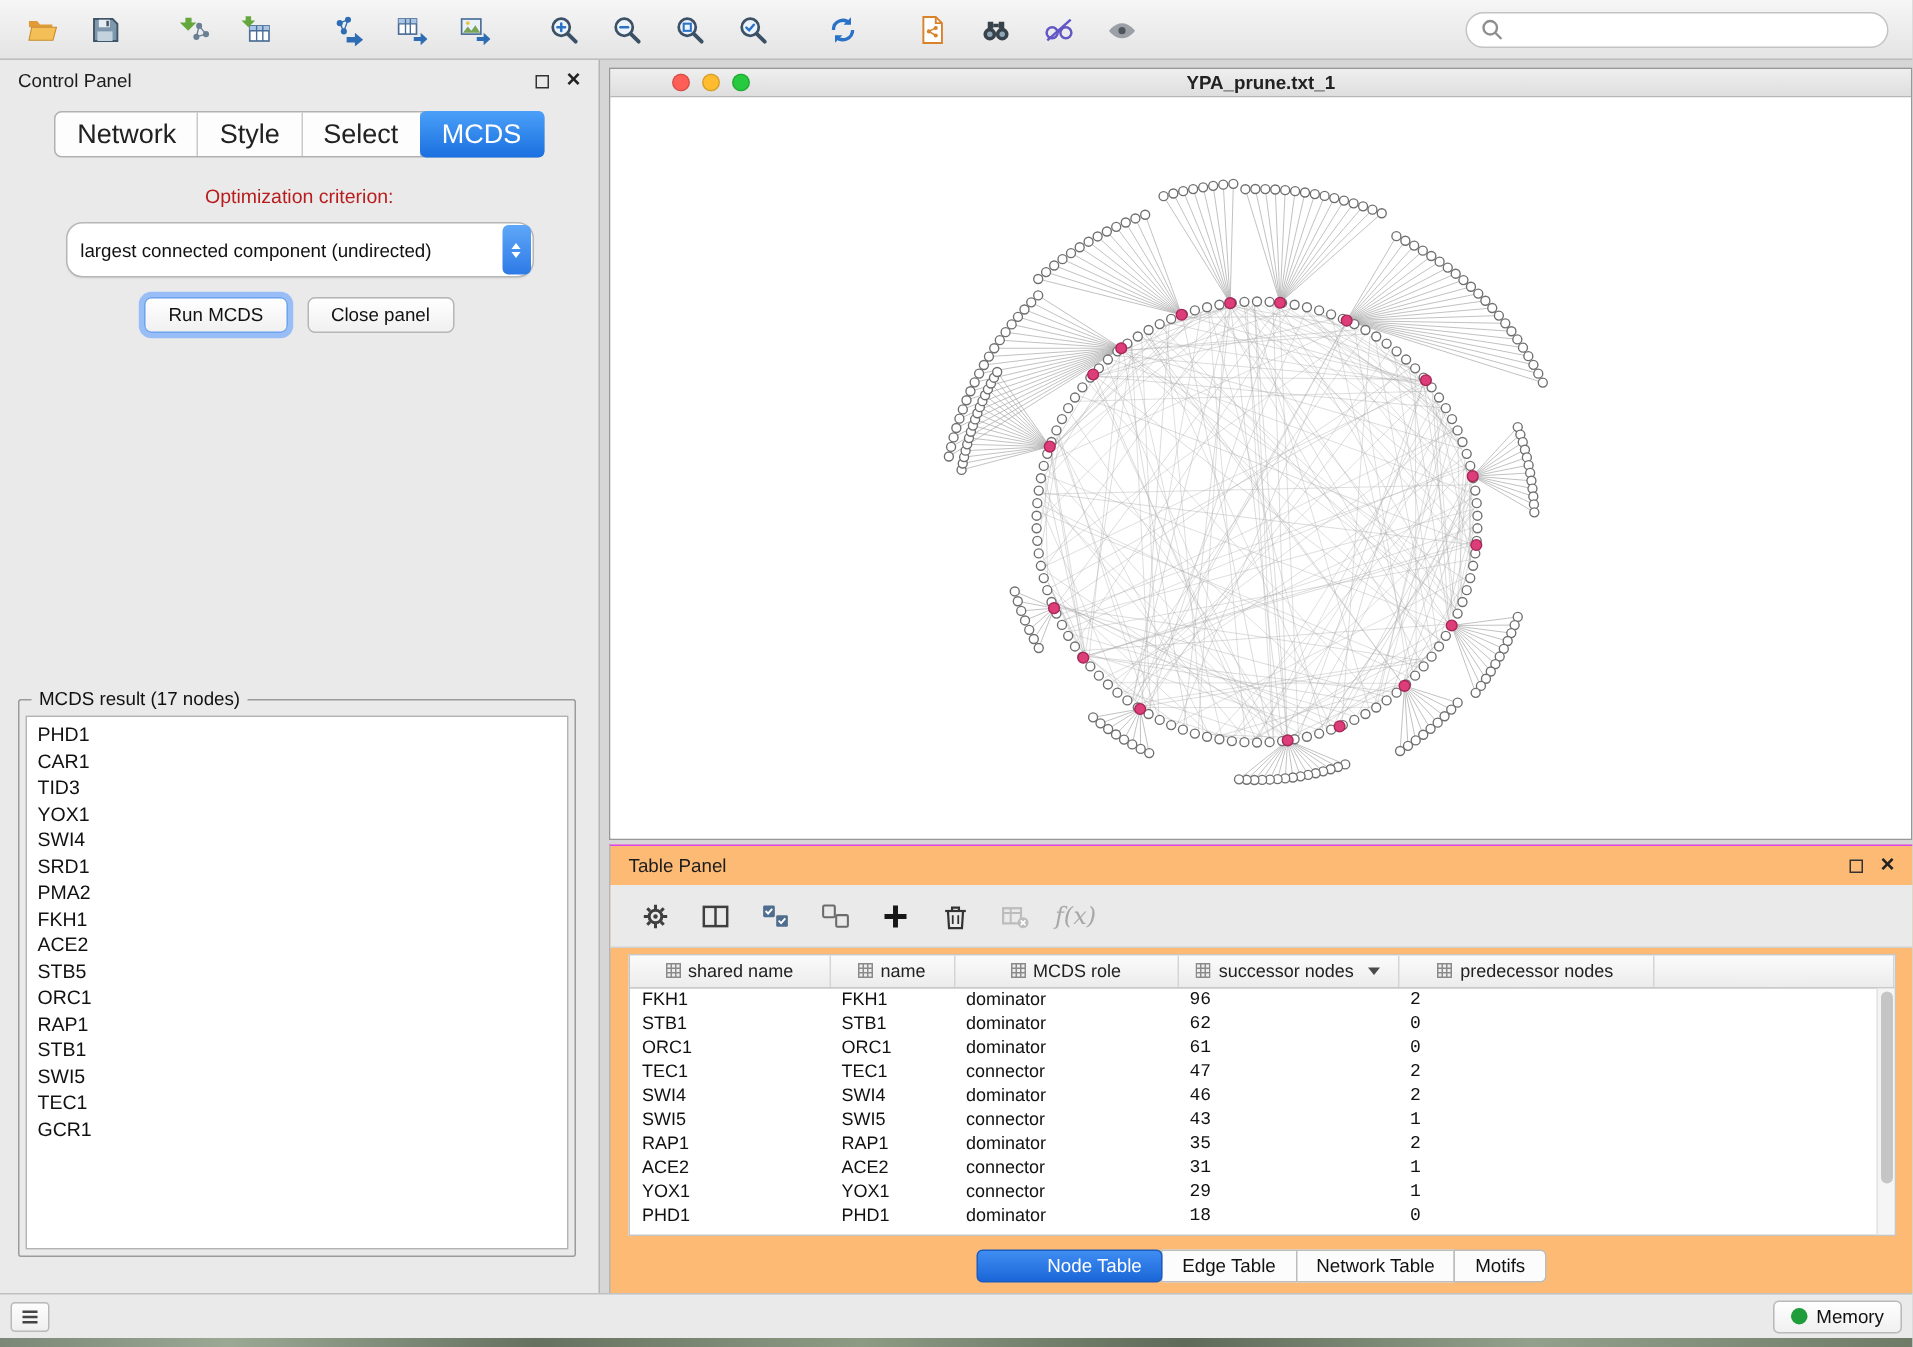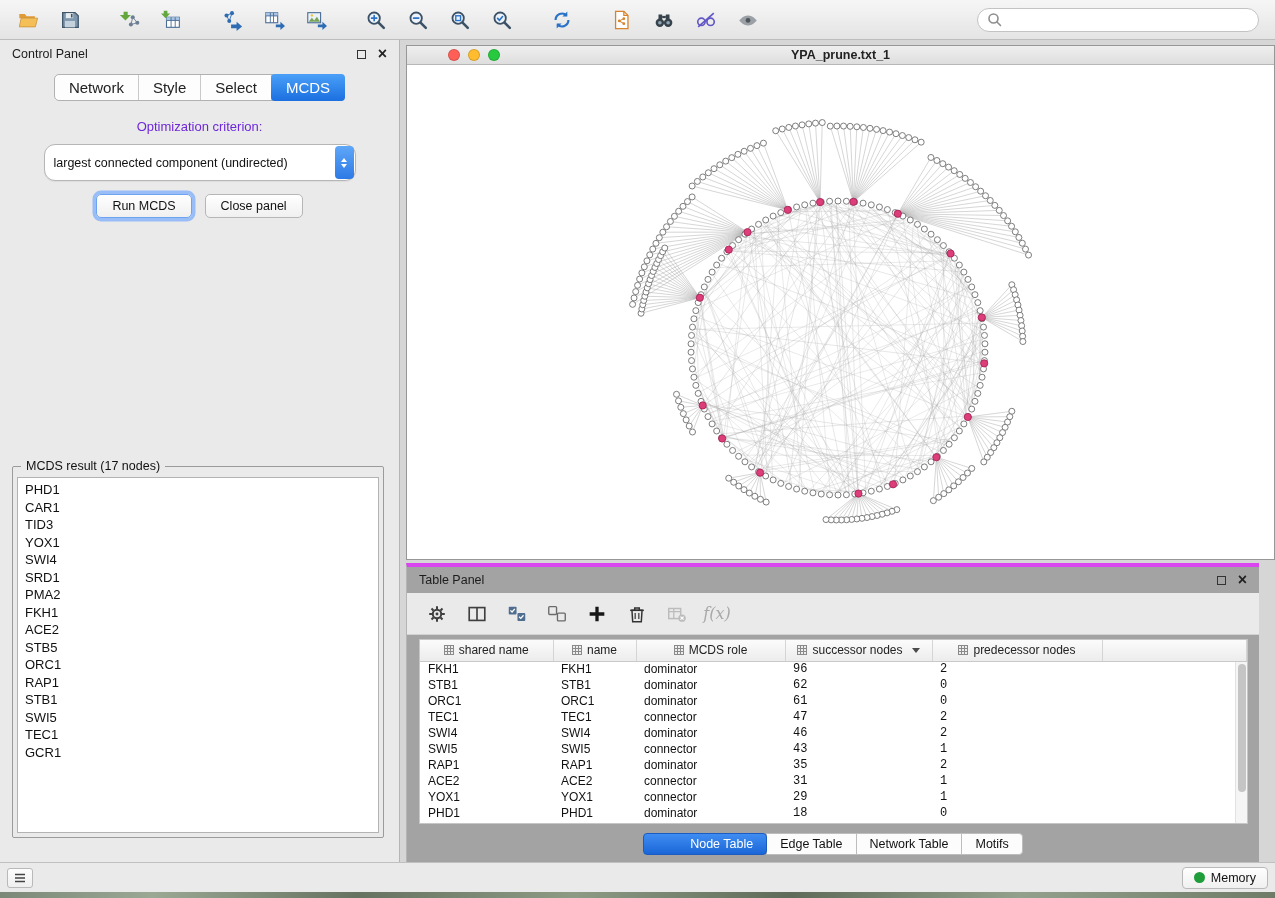--- a/index.html
+++ b/index.html
@@ -22,7 +22,7 @@
   .close-glyph{font-size:16px;font-weight:700;color:#222;line-height:10px;}
   .cp-tabs{display:flex;justify-content:center;margin-top:6px;}
   .seg{display:flex;border:1px solid #b1b1b1;border-radius:5px;background:#fdfdfd;}
-  .seg .tab{padding:4px 14px;border-right:1px solid #c9c9c9;font-size:15px;color:#222;}
+  .seg .tab{padding:4px 14px;border-right:1px solid #c9c9c9;font-size:18px;color:#222;}
   .seg .tab:last-child{border-right:none;}
   .seg .tab.active{background:linear-gradient(#4aa0f8,#1b6fe0);color:#fff;border-radius:4px;margin:-1px;padding:5px 15px;}
   .opt-label{text-align:center;margin-top:18px;font-size:13px;color:#6d28d9;}

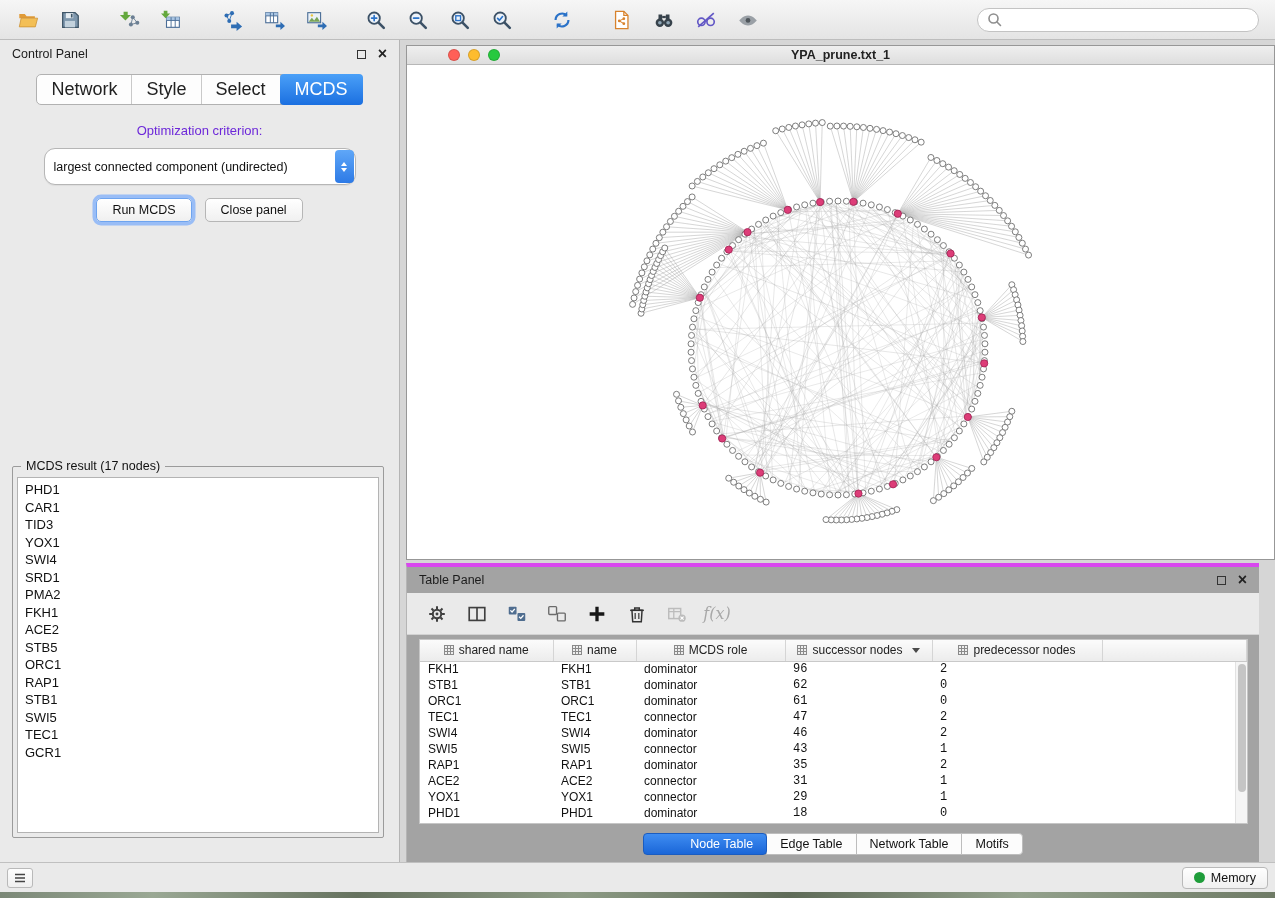--- a/index.html
+++ b/index.html
@@ -25,7 +25,7 @@
   .seg .tab{padding:4px 14px;border-right:1px solid #c9c9c9;font-size:18px;color:#222;}
   .seg .tab:last-child{border-right:none;}
   .seg .tab.active{background:linear-gradient(#4aa0f8,#1b6fe0);color:#fff;border-radius:4px;margin:-1px;padding:5px 15px;}
-  .opt-label{text-align:center;margin-top:18px;font-size:13px;color:#6d28d9;}
+  .opt-label{text-align:center;margin-top:18px;font-size:13px;color:#b91c1c;}
   .selectbox{margin:10px auto 0;width:312px;height:37px;background:#fff;border:1px solid #b6b6b6;border-radius:11px;display:flex;align-items:center;padding-left:9px;position:relative;font-size:12.5px;color:#111;box-shadow:0 1px 1px rgba(0,0,0,.06);}
   .stepper{position:absolute;right:1px;top:1px;bottom:1px;width:19px;background:linear-gradient(#5fa7f8,#2d7ae6);border-radius:4px;display:flex;flex-direction:column;align-items:center;justify-content:center;gap:2px;}
   .arr-up{width:0;height:0;border-left:3.5px solid transparent;border-right:3.5px solid transparent;border-bottom:4.5px solid #fff;}

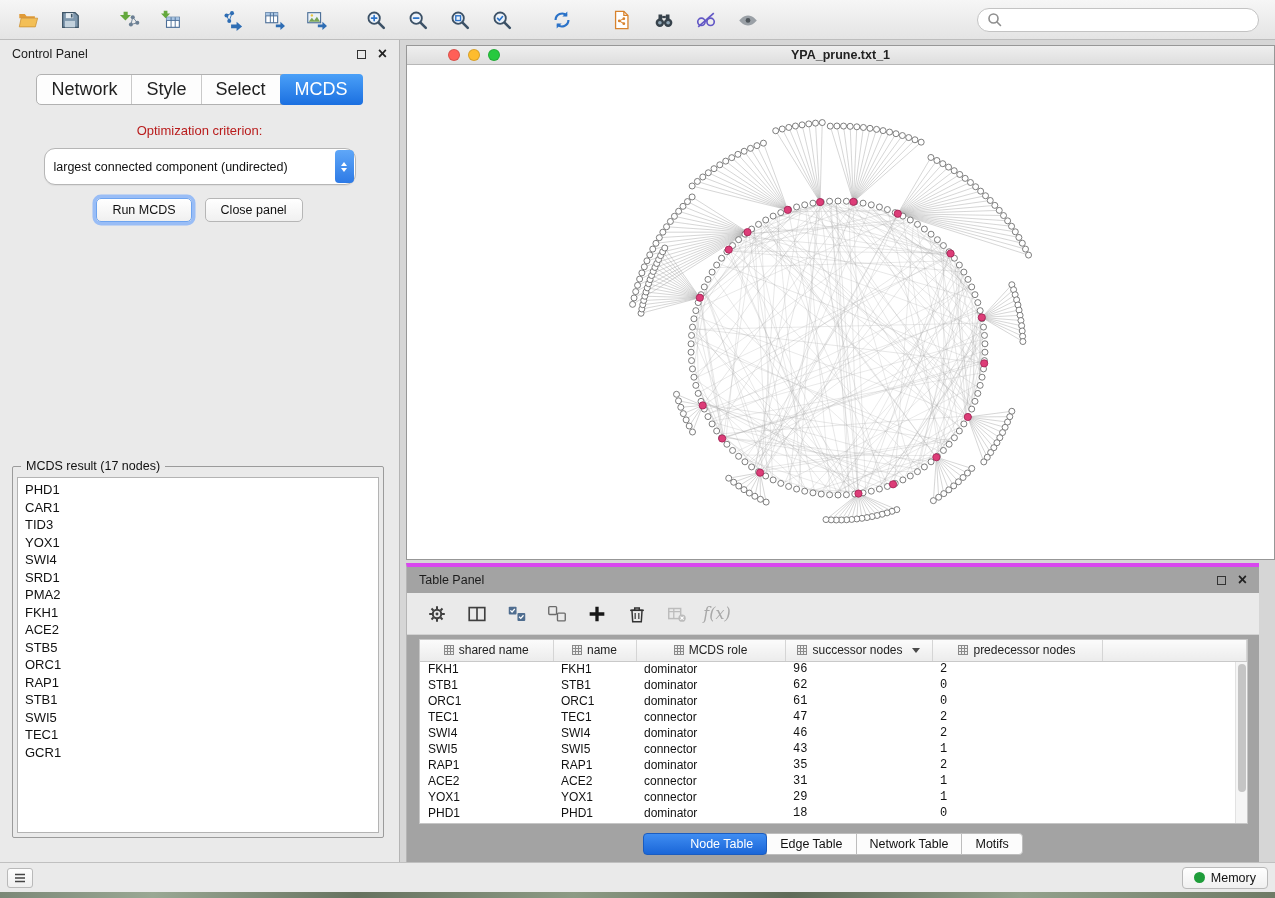--- a/index.html
+++ b/index.html
@@ -52,7 +52,7 @@
   .nw-canvas{position:absolute;left:0;right:0;top:19px;bottom:0;background:#fff;overflow:hidden;}
 
   
-  .table-panel{position:absolute;left:406px;top:563px;right:16px;height:299px;background:#a3a3a3;border-left:1px solid #b5b5b5;border-top:4px solid #d946ef;}
+  .table-panel{position:absolute;left:406px;top:563px;right:0;height:299px;background:#fdba74;border-left:1px solid #b5b5b5;border-top:1px solid #d946ef;}
   .tp-header{height:26px;display:flex;align-items:center;padding:0 12px;}
   .tp-toolbar{height:42px;background:#eaeaea;border-bottom:1px solid #d2d2d2;display:flex;align-items:center;gap:8px;padding:0 14px;}
   .tp-btn{width:32px;height:30px;display:flex;align-items:center;justify-content:center;}

